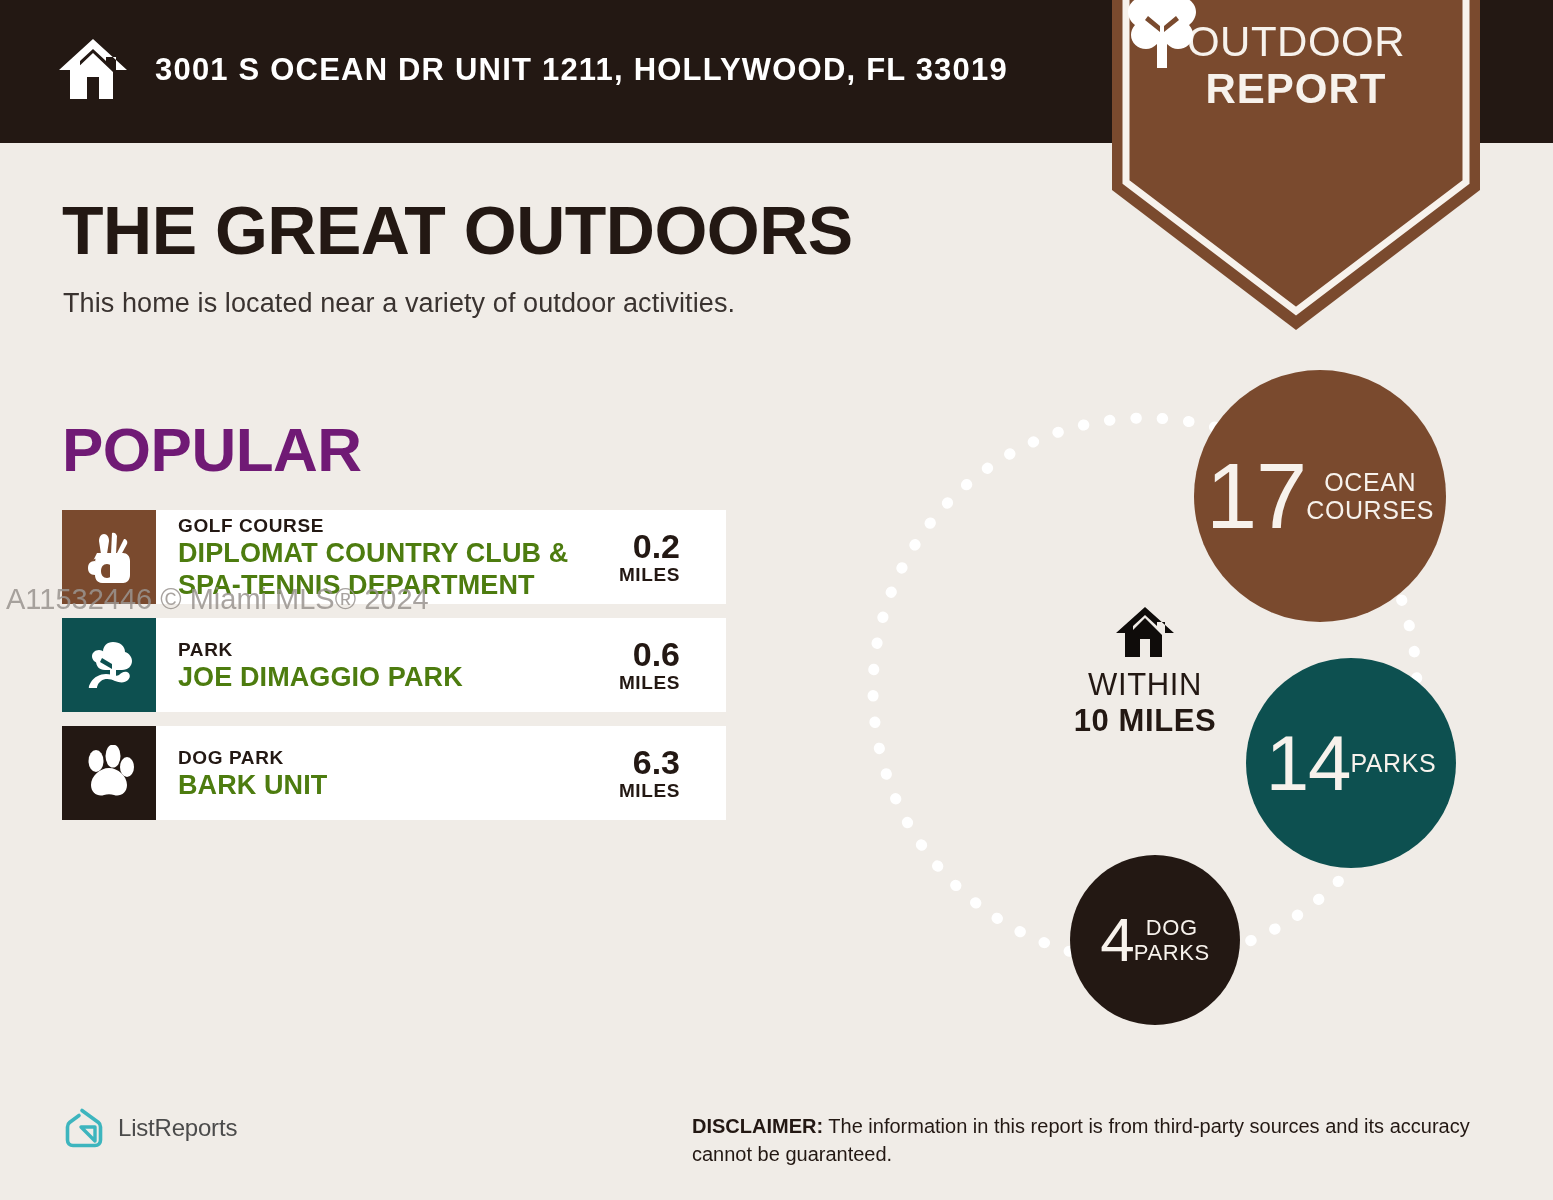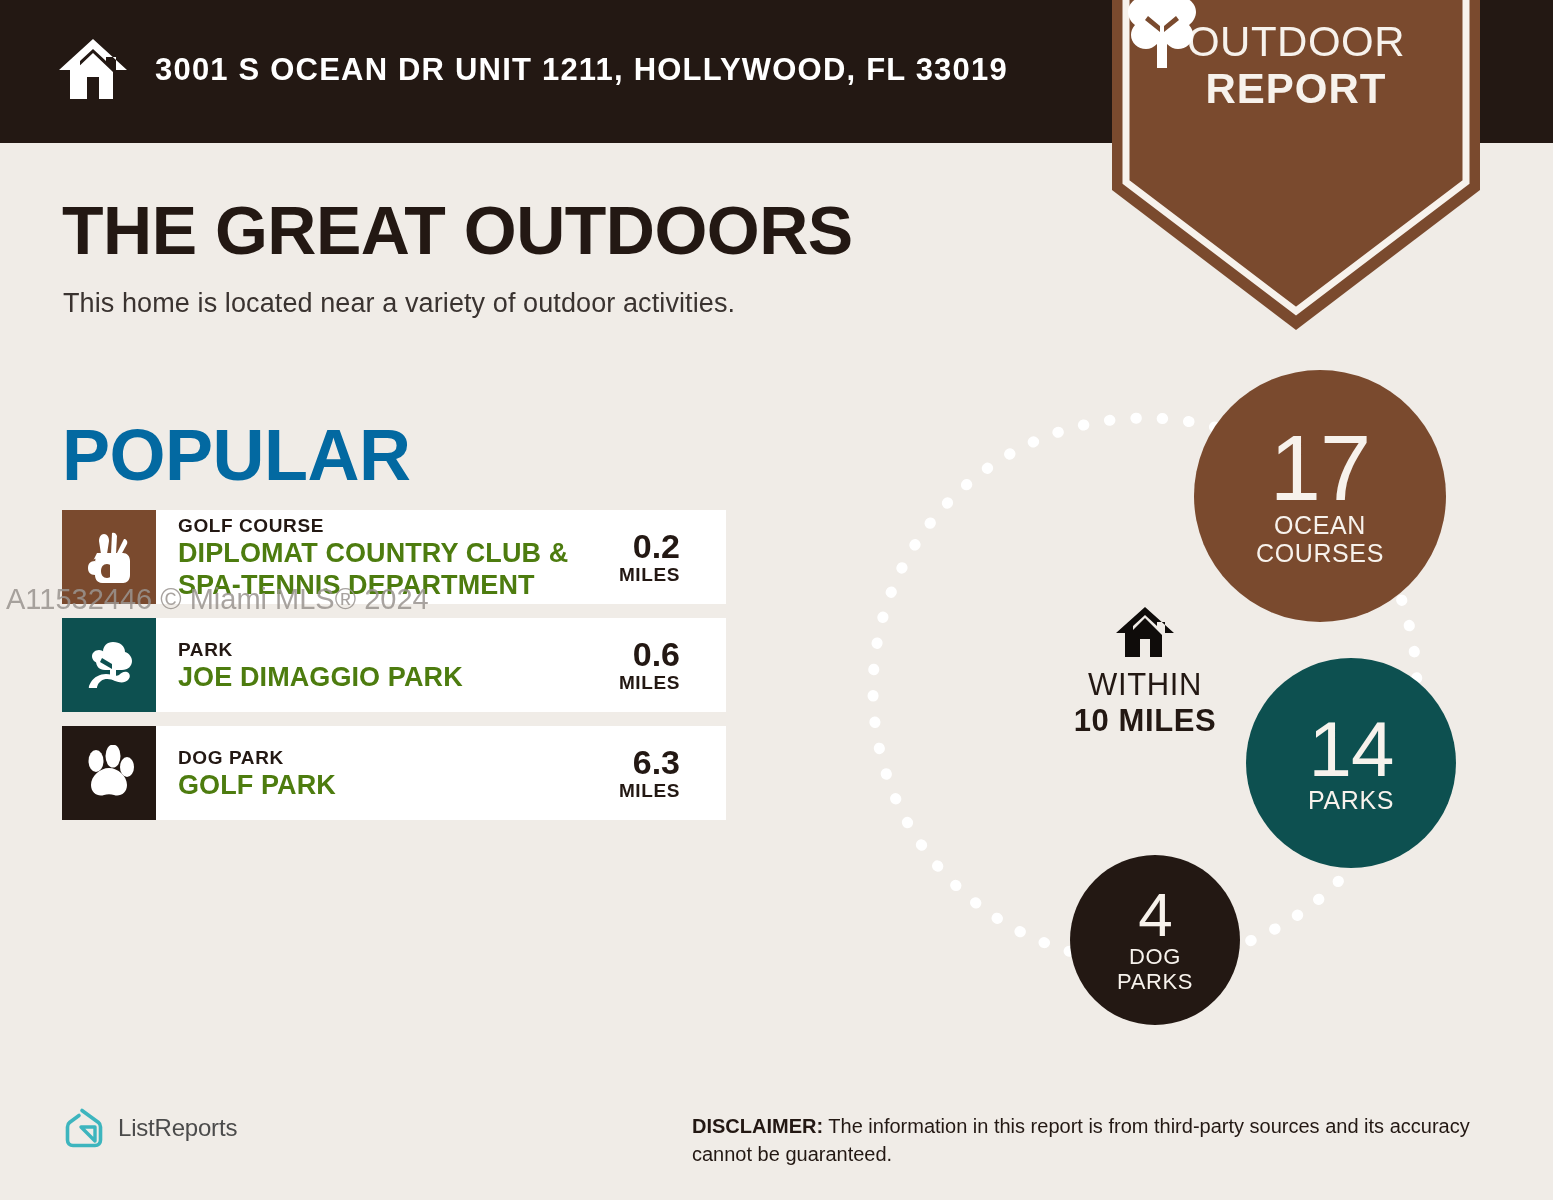--- a/index.html
+++ b/index.html
@@ -48,7 +48,7 @@
   }
   #popular-title{
     position:absolute;left:62px;top:414px;
-    font-size:72px;font-weight:bold;color:#0369a1;letter-spacing:-0.5px;
+    font-size:62px;font-weight:bold;color:#701a75;letter-spacing:-0.5px;
   }
   
   #popular-list{position:absolute;left:62px;top:510px;width:664px;}

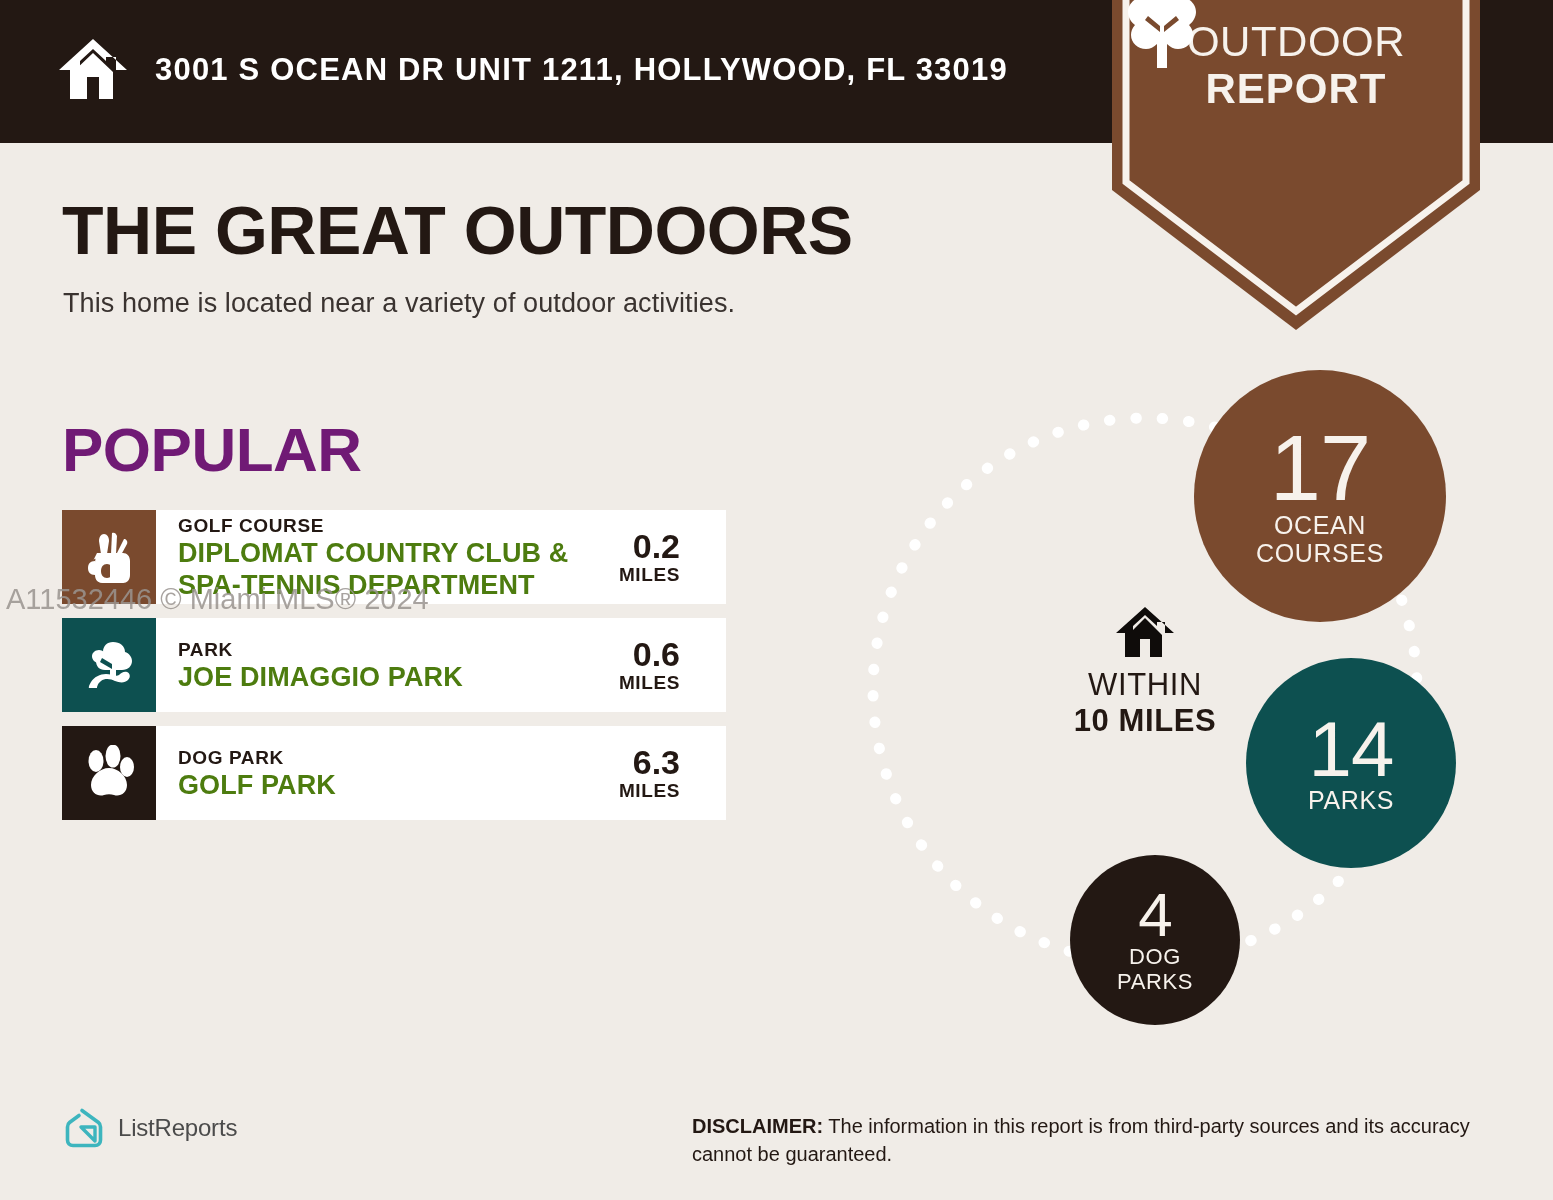--- a/index.html
+++ b/index.html
@@ -88,7 +88,7 @@
   #ring-dots{position:absolute;left:0;top:0;}
   .stat-circle{
     position:absolute;border-radius:50%;
-    display:flex;flex-direction:column;align-items:center;justify-content:center;
+    display:flex;flex-direction:row;align-items:center;justify-content:center;
     color:#F7F2EC;text-align:center;
   }
   .stat-value{font-size:82px;font-weight:normal;line-height:80px;letter-spacing:-1px;}

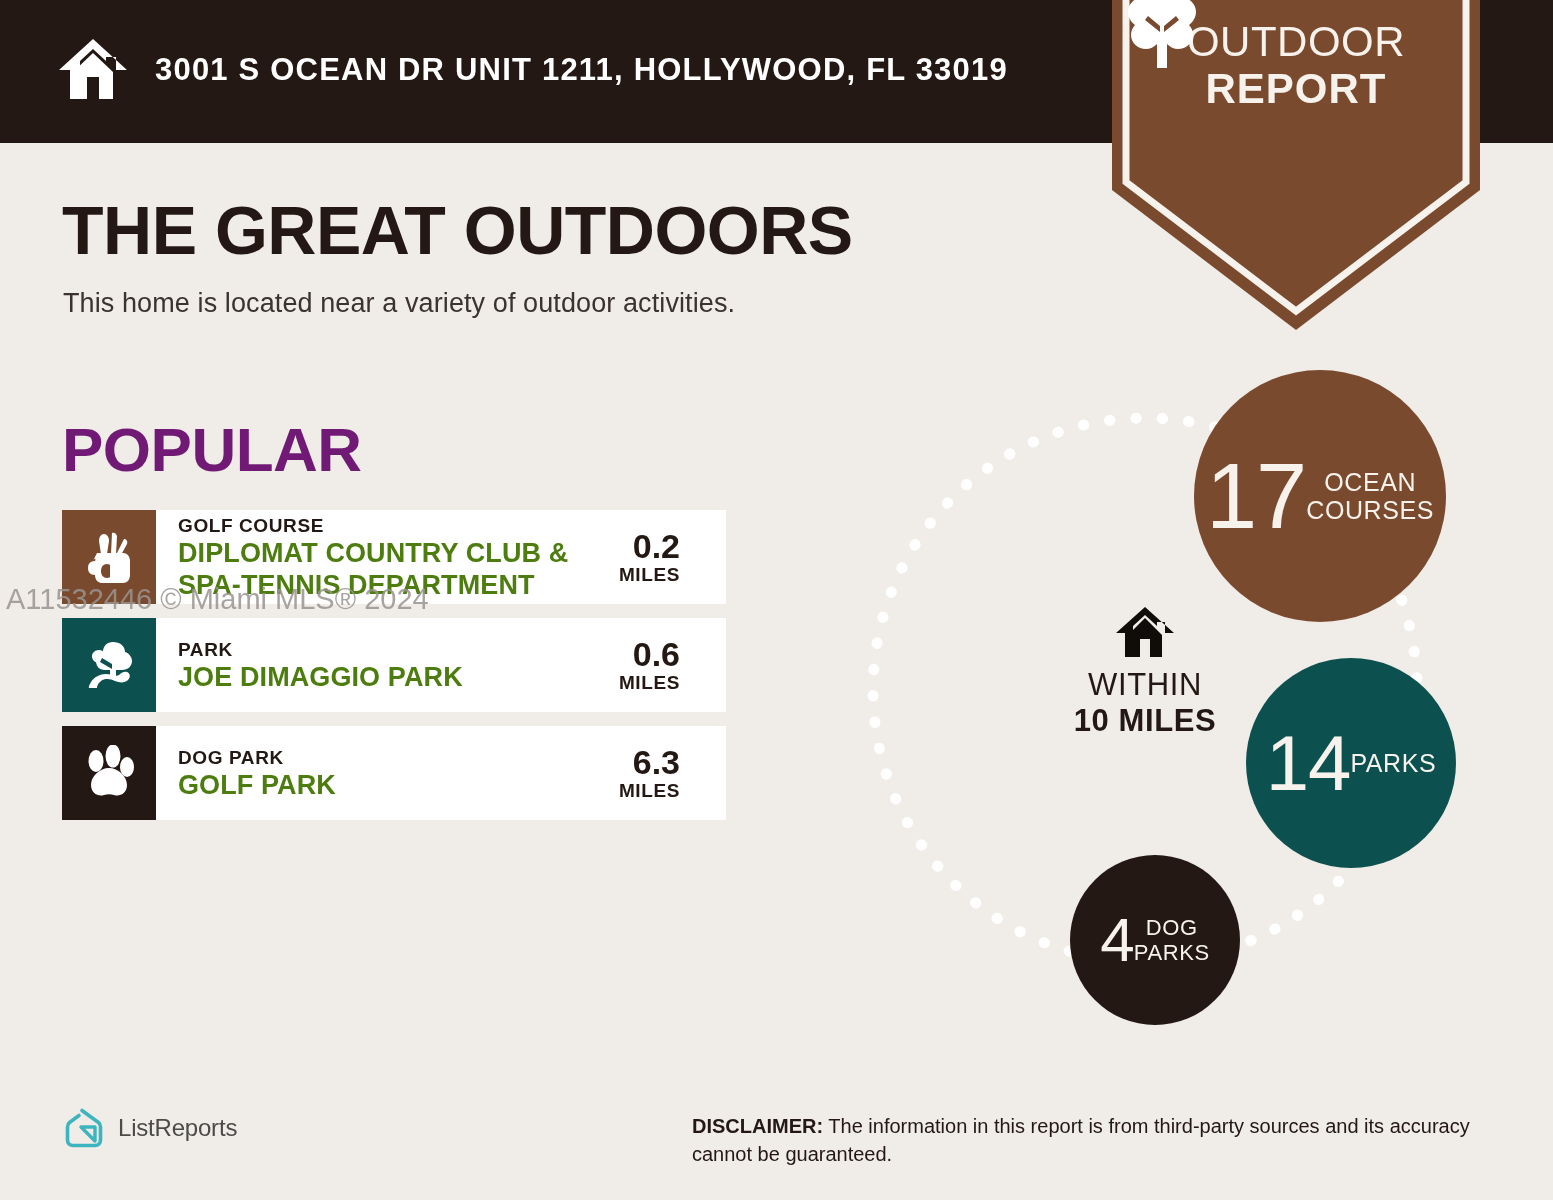--- a/index.html
+++ b/index.html
@@ -217,7 +217,7 @@
     <div class="poi-body">
       <div class="poi-texts">
         <div class="poi-category">DOG PARK</div>
-        <div class="poi-name">GOLF PARK</div>
+        <div class="poi-name">BARK UNIT</div>
       </div>
       <div class="poi-dist">
         <div class="poi-dist-value">6.3</div>

